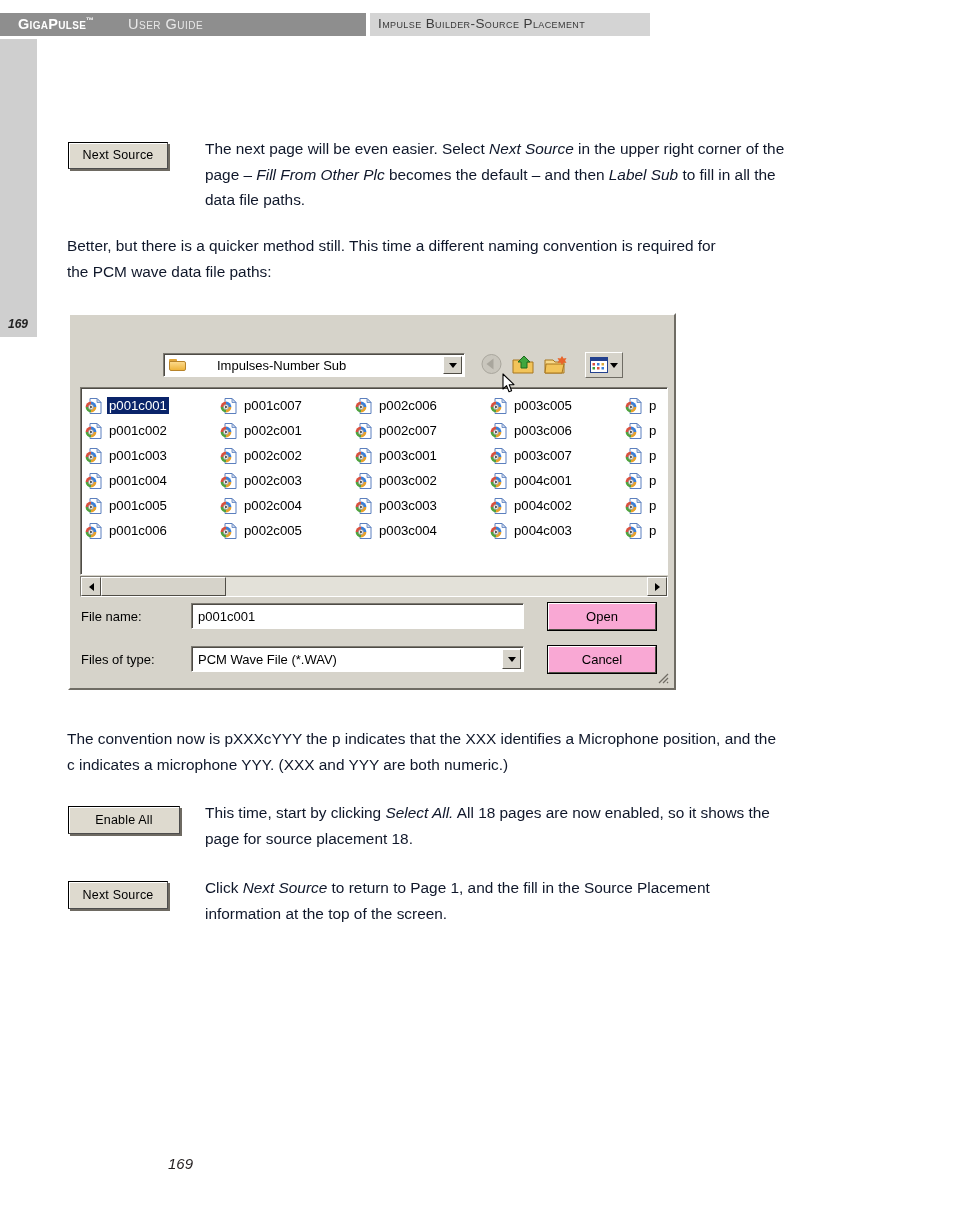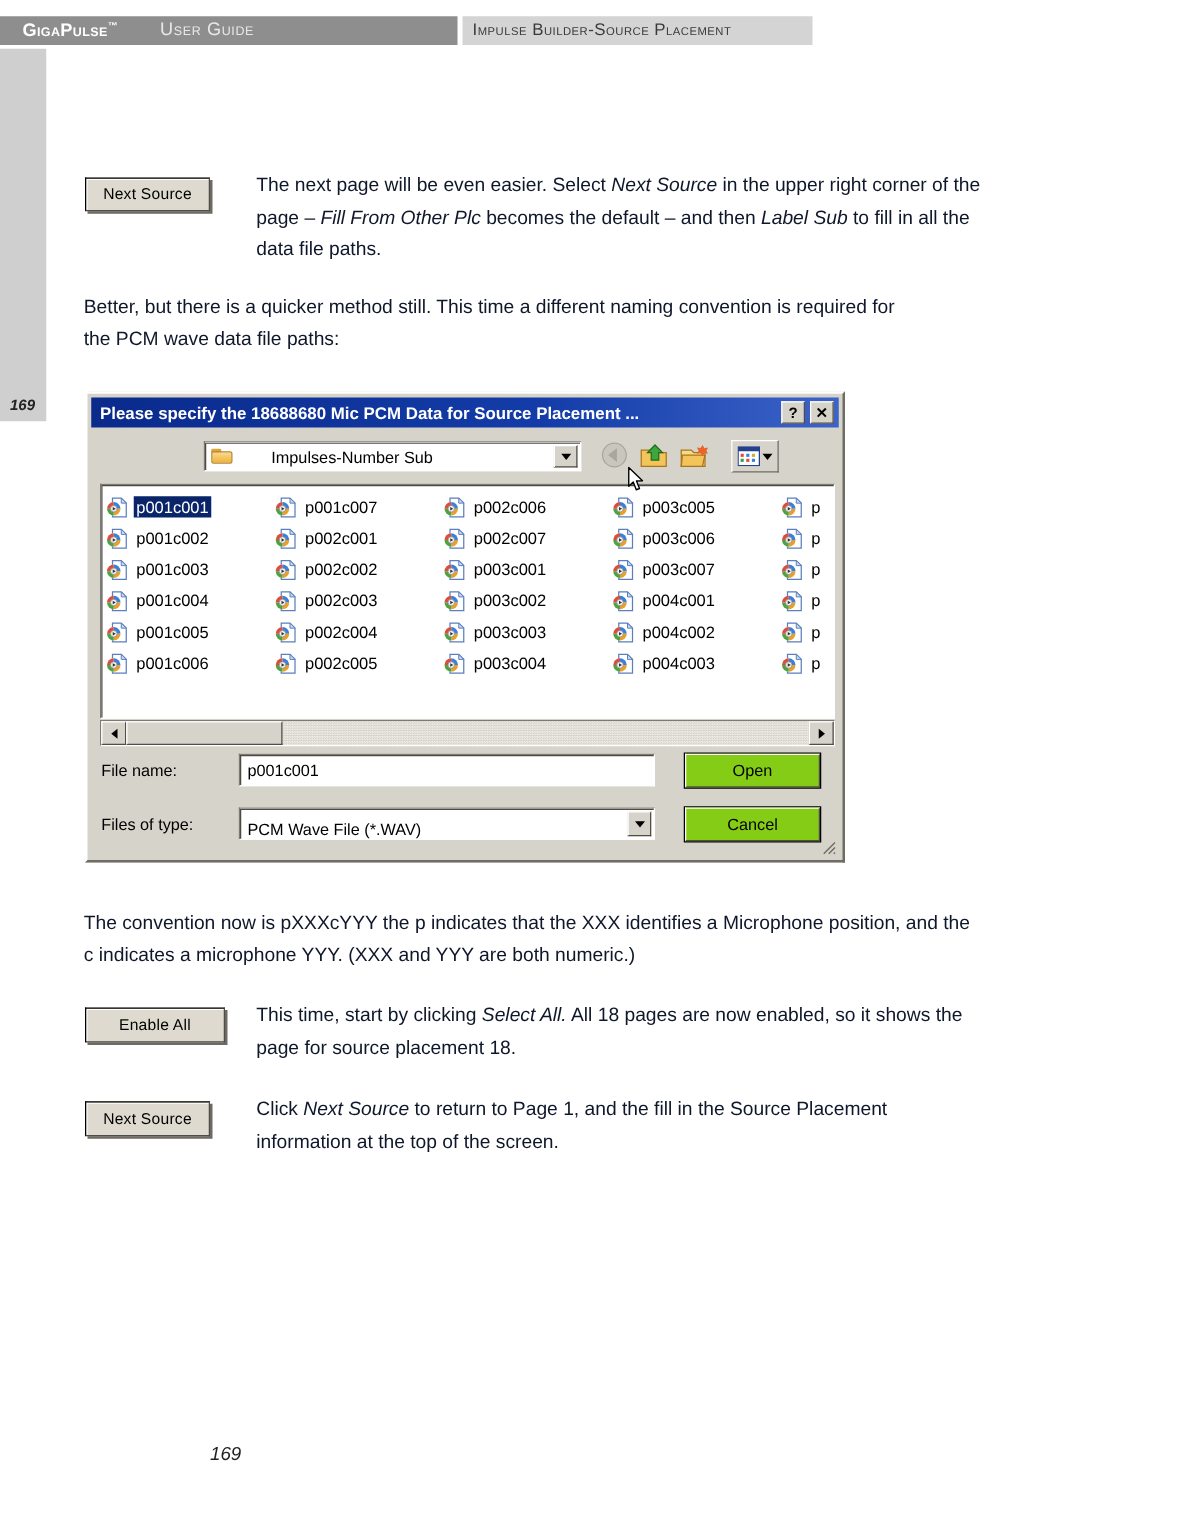--- a/index.html
+++ b/index.html
@@ -431,15 +431,6 @@
 
 <div id="file-dialog">
 
-  <div id="dialog-titlebar">
-    <div id="dialog-title">Please specify the 18688680 Mic PCM Data for Source Placement ...</div>
-    <div class="title-btn">
-        <span>?</span>
-      </div>
-    <div class="title-btn">
-        <span>✕</span>
-      </div>
-  </div>
 
   <div id="lookin-row">
     <div id="lookin-label">Look in:</div>

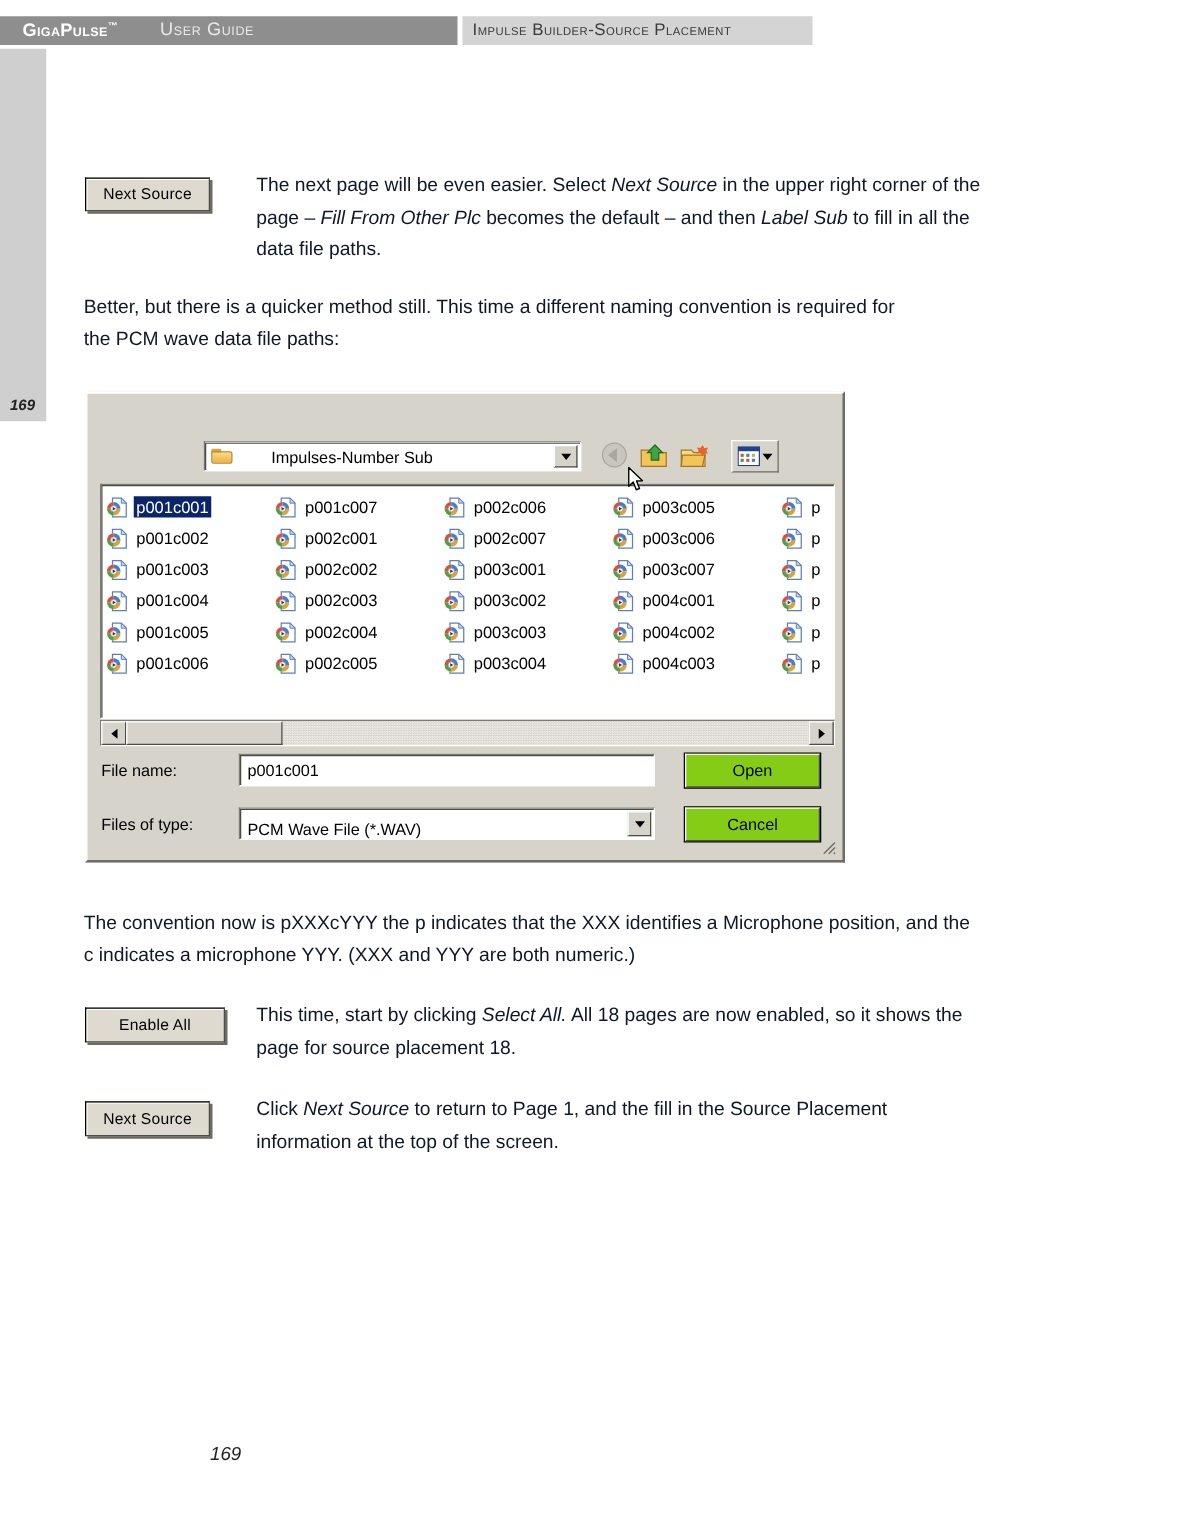--- a/index.html
+++ b/index.html
@@ -376,7 +376,7 @@
   .dlg-field span.val { margin-left: 6px; white-space: nowrap; }
   .dlg-btn {
     position: absolute;
-    background: #84cc16;
+    background: #f9a8d4;
     border: 1px solid #ffffff;
     border-right-color: #504d46;
     border-bottom-color: #504d46;

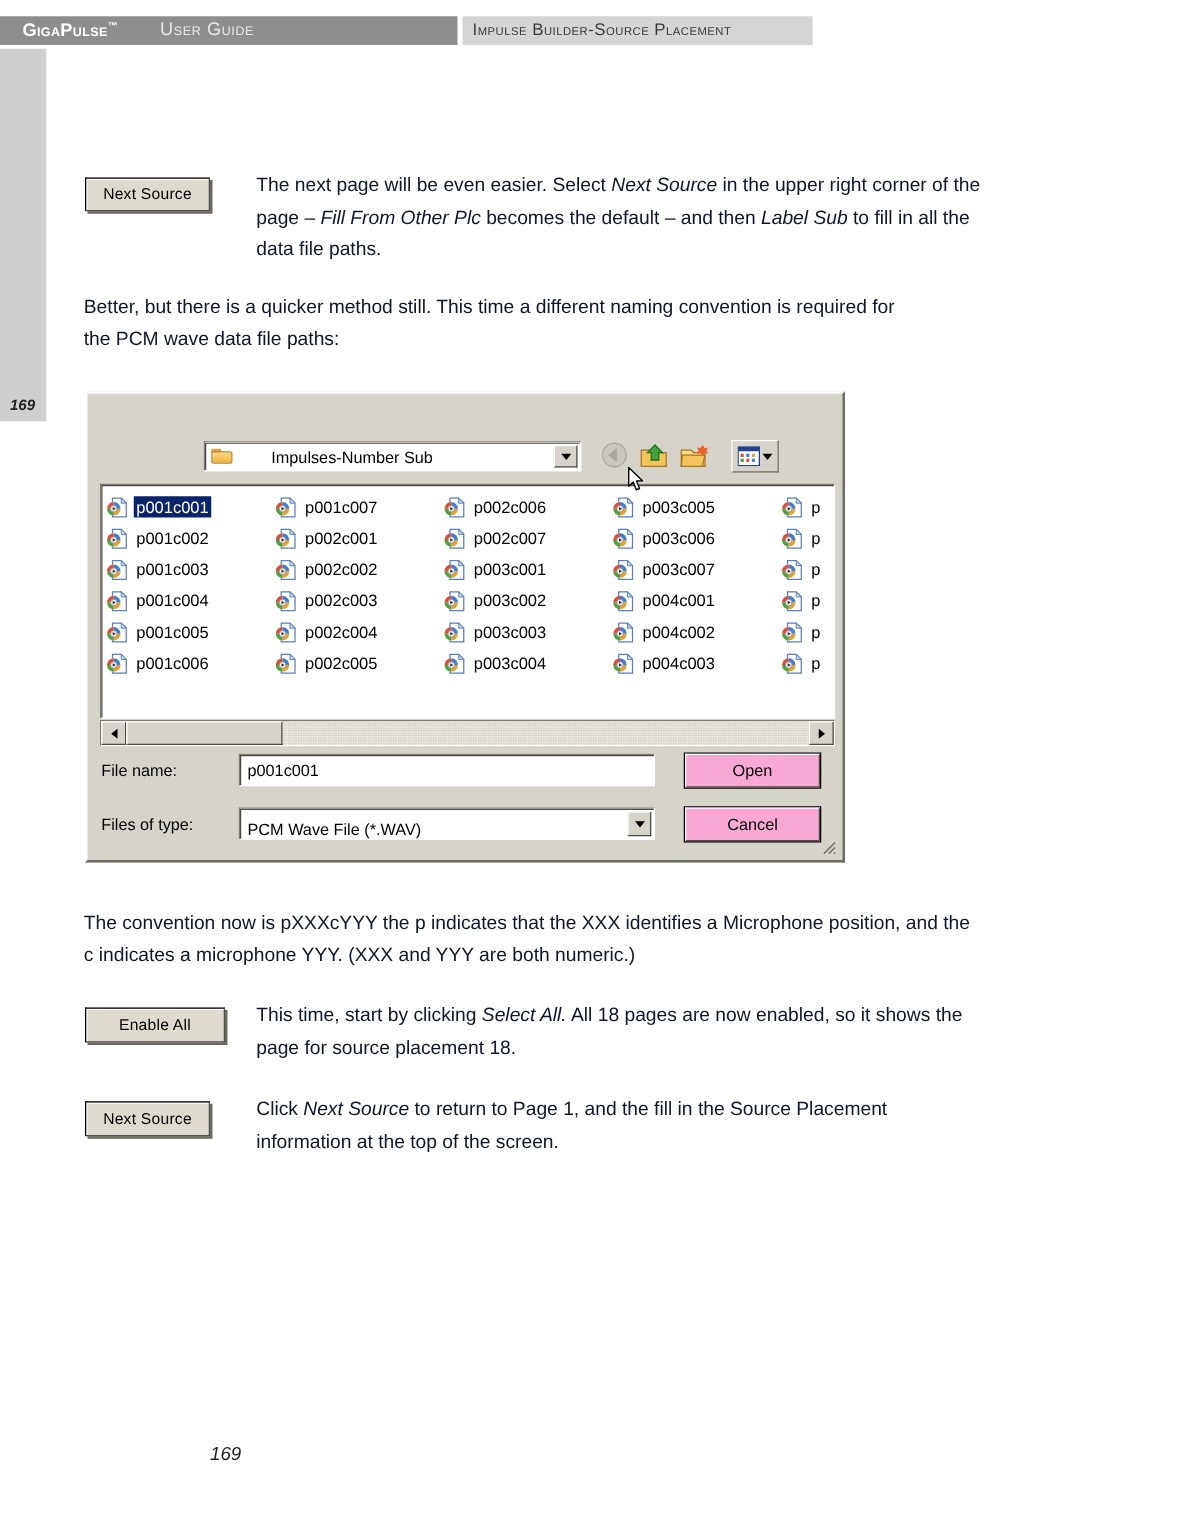--- a/index.html
+++ b/index.html
@@ -942,7 +942,7 @@
   </div>
 
   <div class="dlg-label" style="left:11px; top:337px;">Files of type:</div>
-  <div class="dlg-field" style="left:121px; top:331px; width:333px; height:26px;align-items:flex-end;">
+  <div class="dlg-field" style="left:121px; top:331px; width:333px; height:26px;">
     <span class="val">PCM Wave File (*.WAV)</span>
     <div style="position:absolute; right:2px; top:2px; width:19px; height:20px; background:#d6d3ca; border:1px solid #ffffff; border-right-color:#504d46; border-bottom-color:#504d46; box-sizing:border-box; display:flex; align-items:center; justify-content:center;">
       <div class="tri-down"></div>

